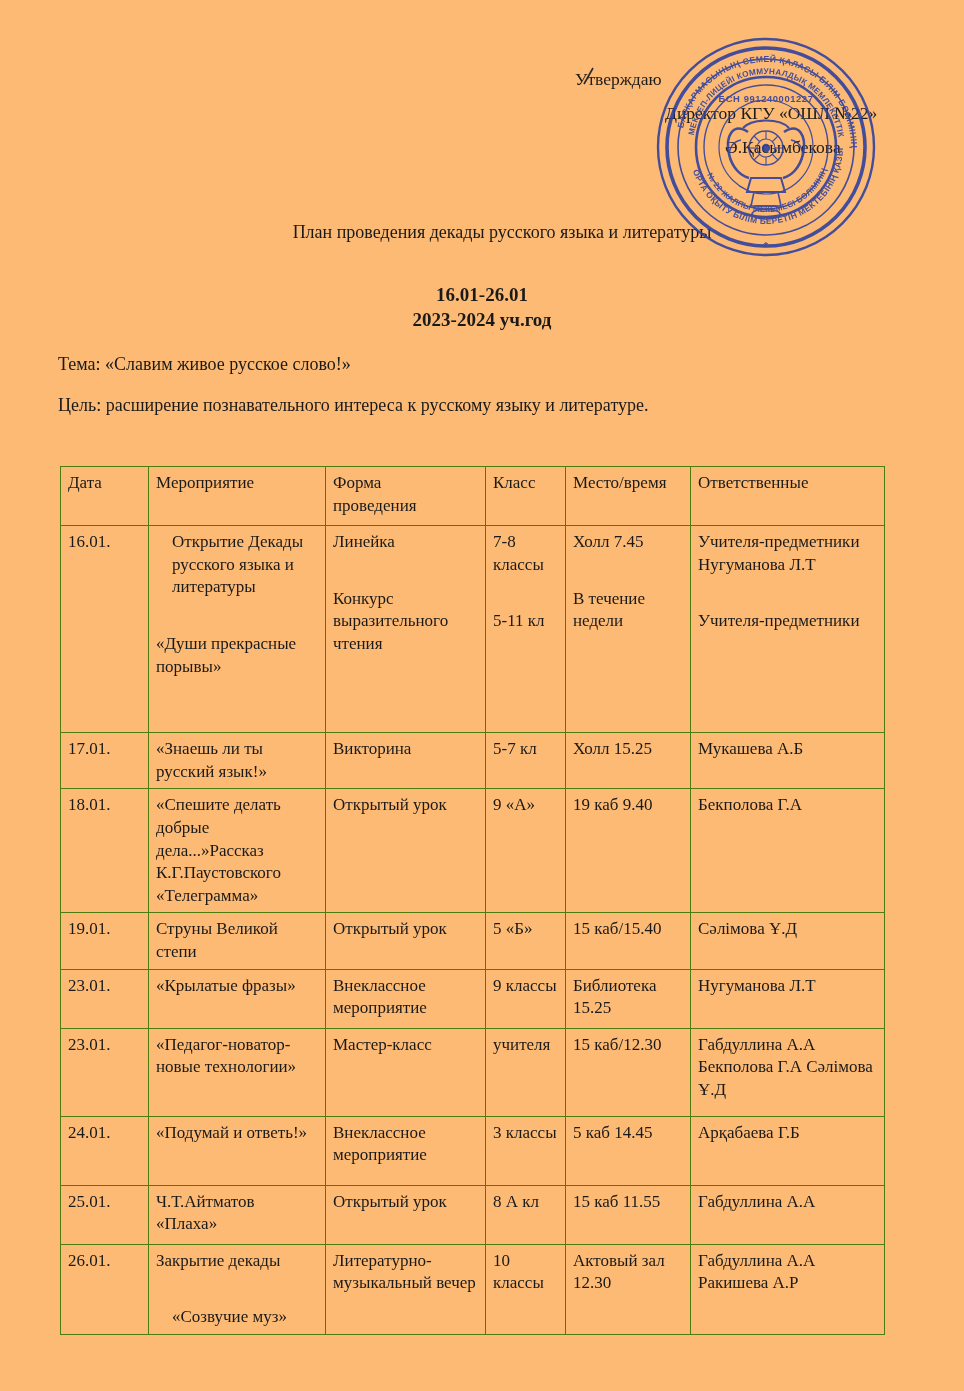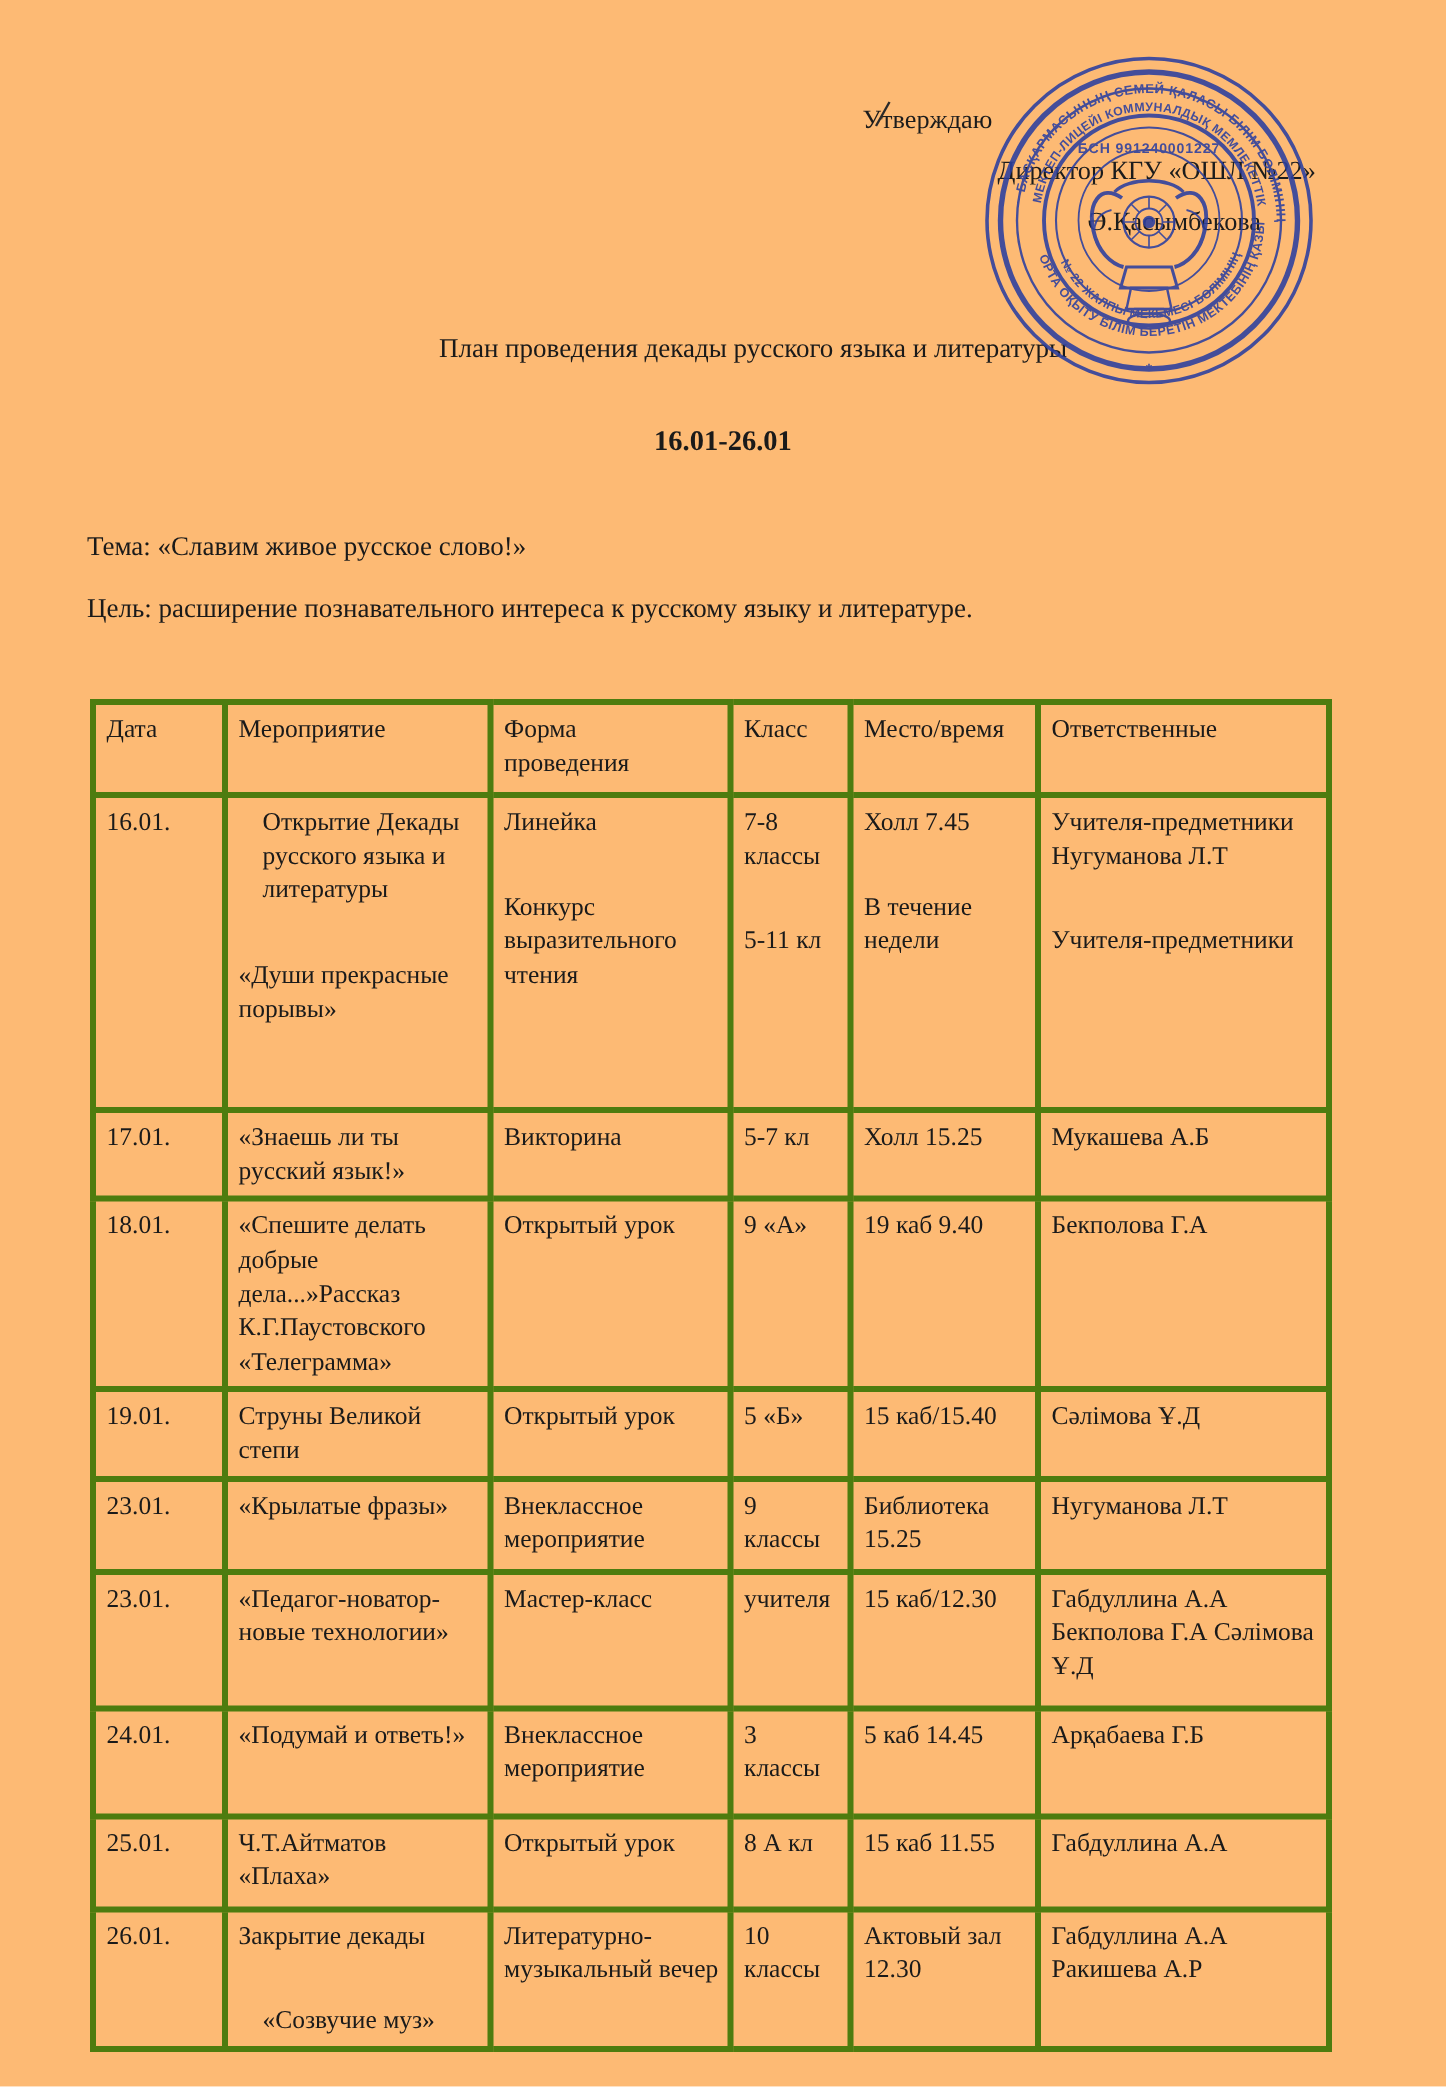--- a/index.html
+++ b/index.html
@@ -229,6 +229,7 @@
 
   <div class="doc-title">План проведения декады русского языка и литературы</div>
   <div class="doc-dates">16.01-26.01</div>
+  <div class="doc-year">2023-2024 уч.год</div>
 
   <div class="meta-line meta-goal">Цель: расширение познавательного интереса к русскому языку и литературе.</div>
   <div class="meta-line meta-theme">Тема: «Славим живое русское слово!»</div>

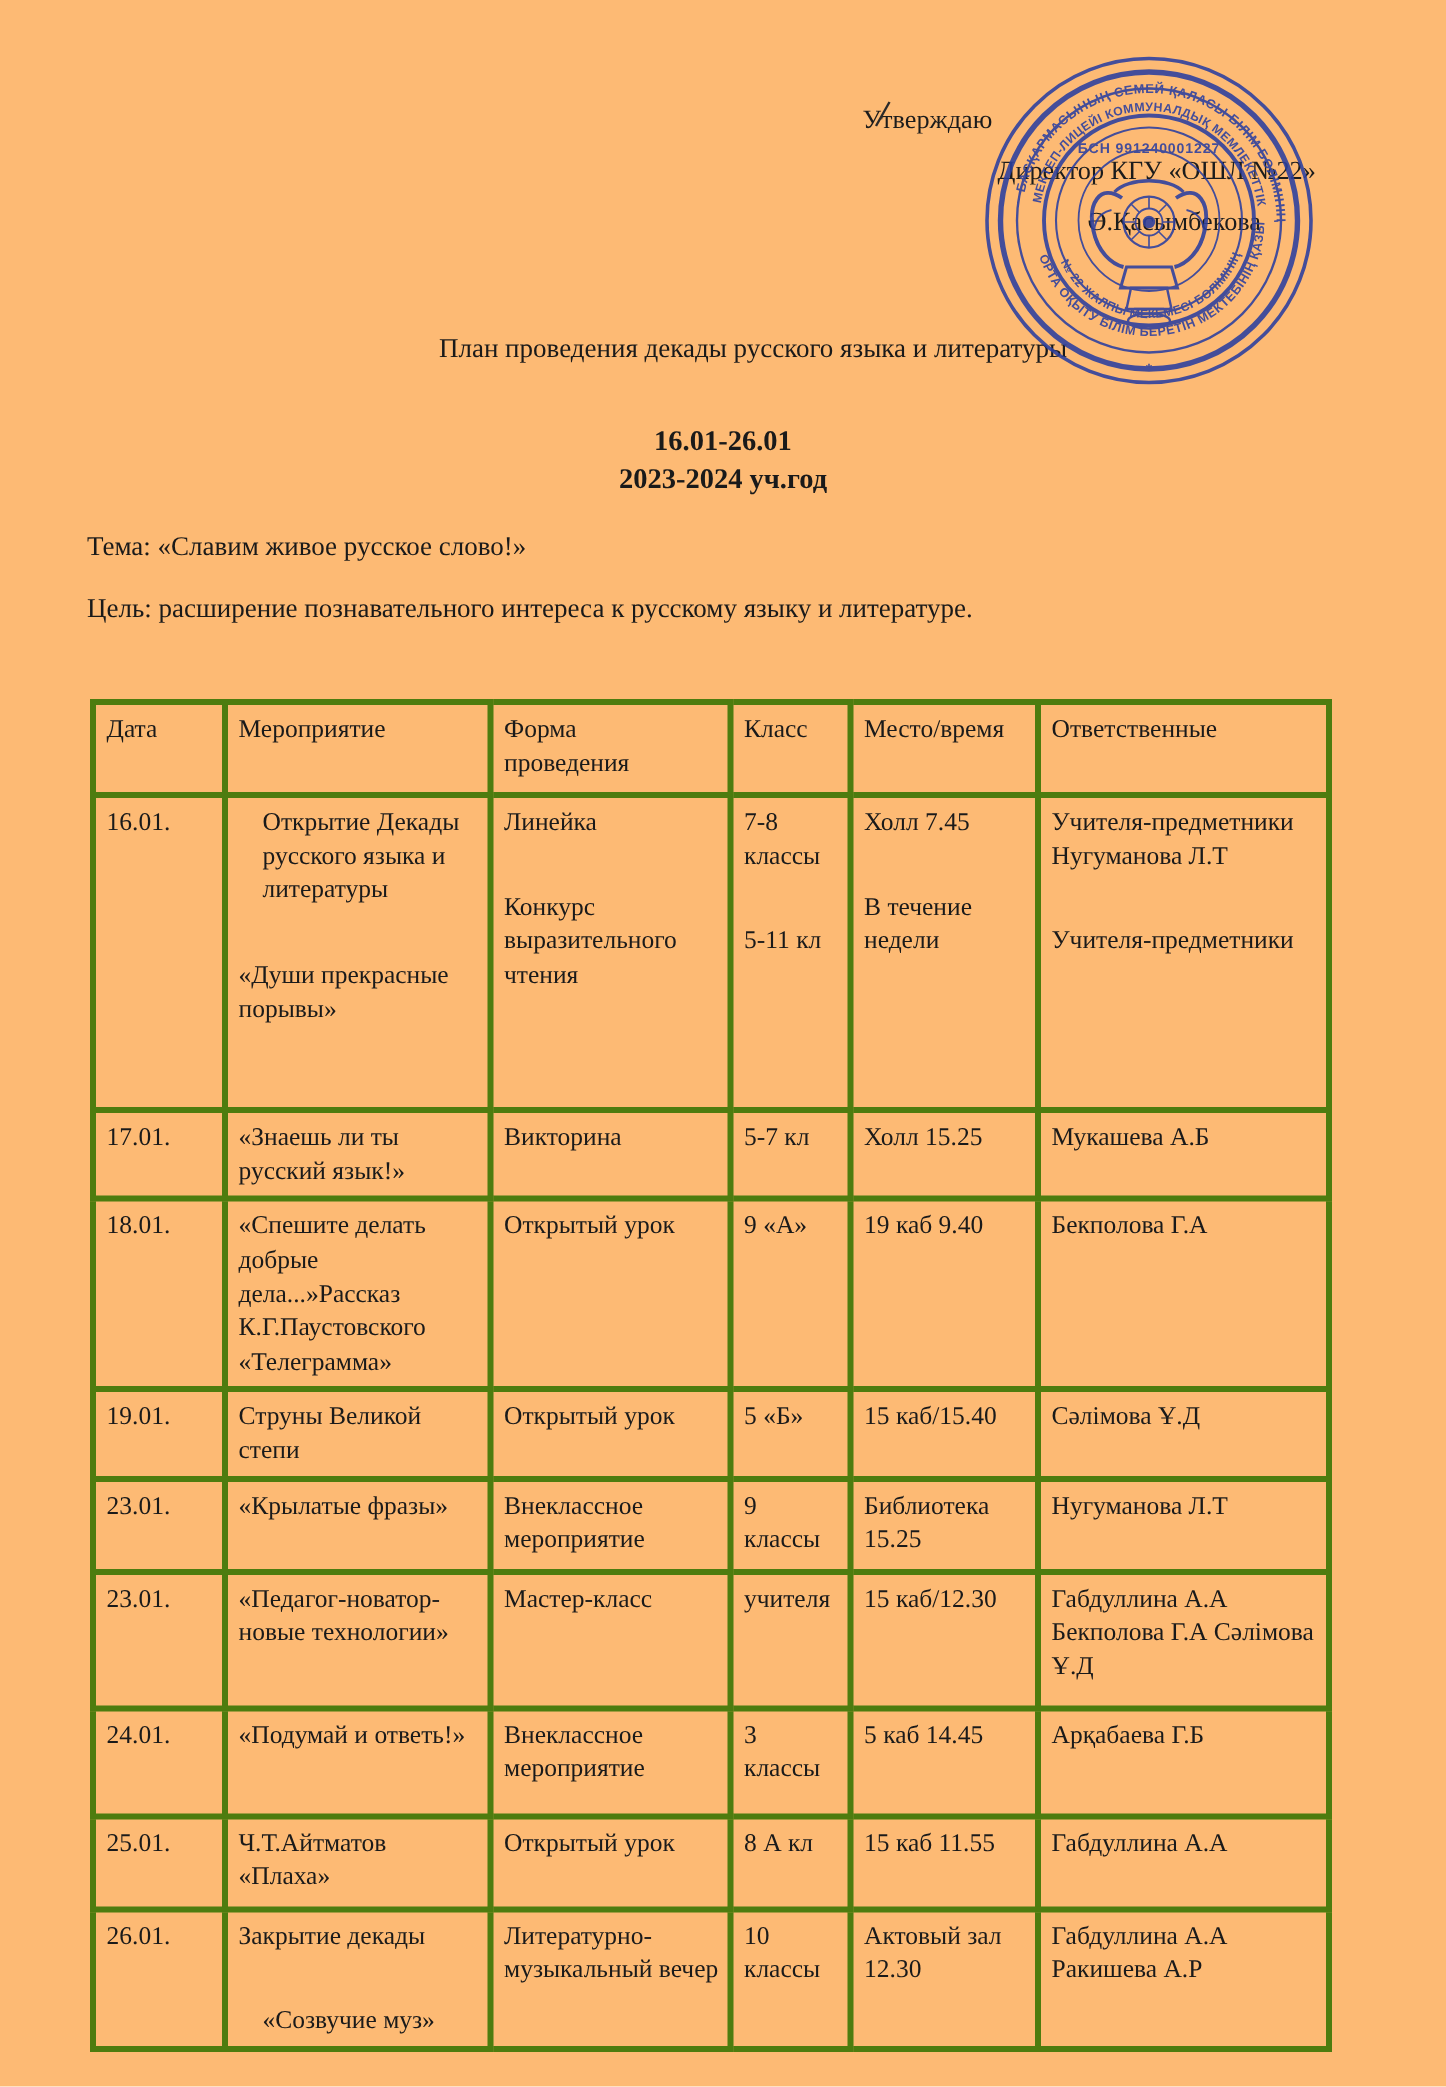--- a/index.html
+++ b/index.html
@@ -116,7 +116,7 @@
     z-index: 2;
   }
   .plan-table td, .plan-table th {
-    border: 4px solid #4d7c0f;
+    border: 1px solid #4d7c0f;
     vertical-align: top;
     padding: 5px 6px 5px 7px;
     font-weight: normal;

